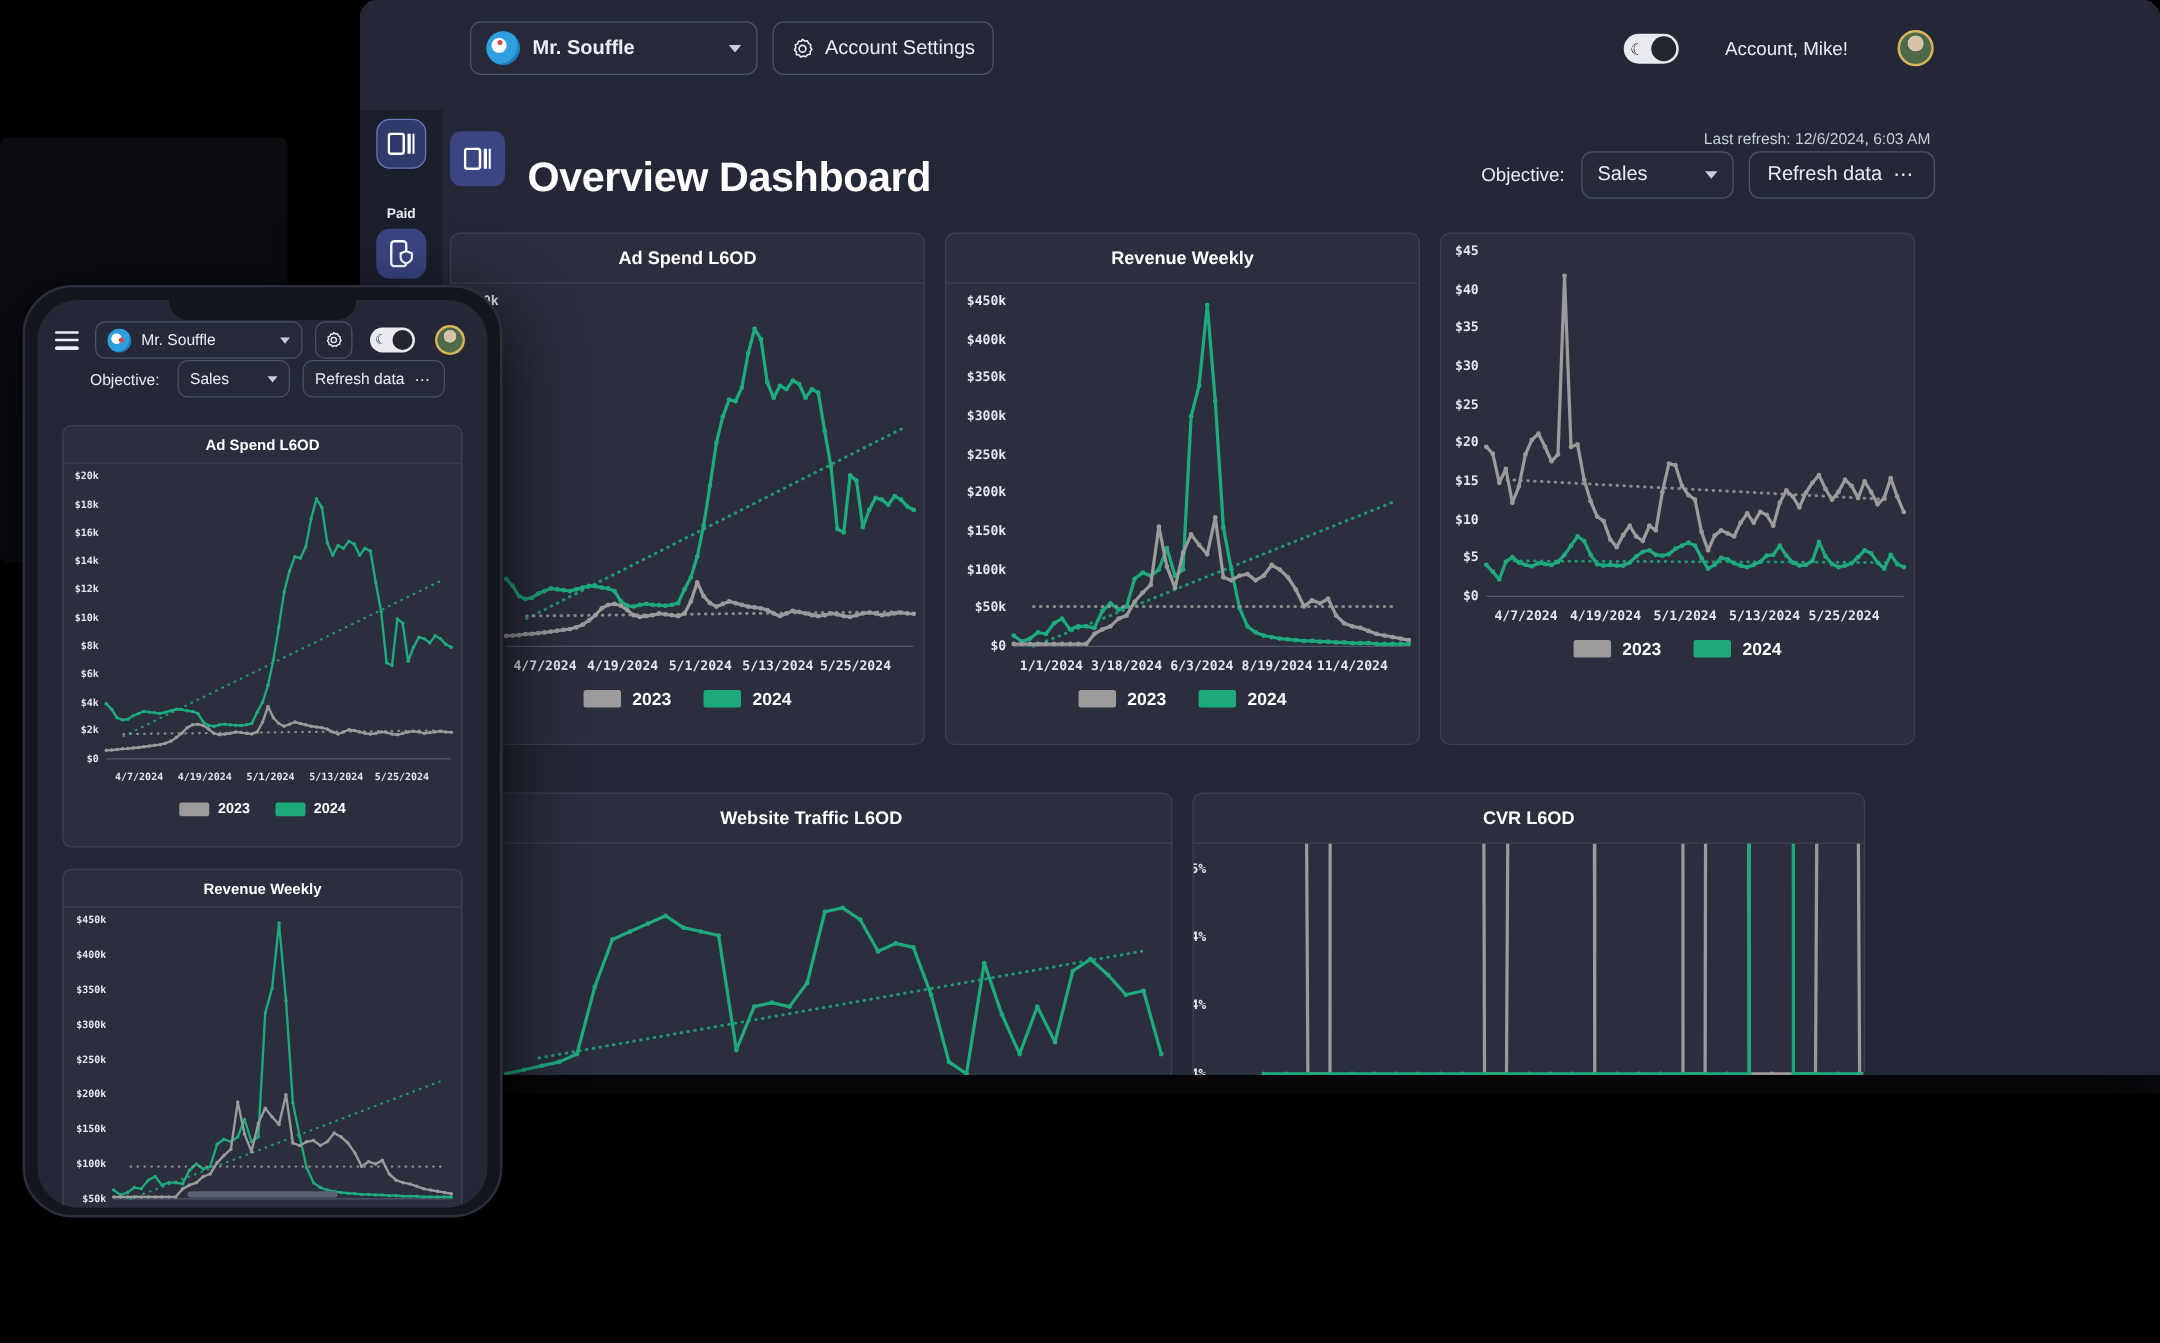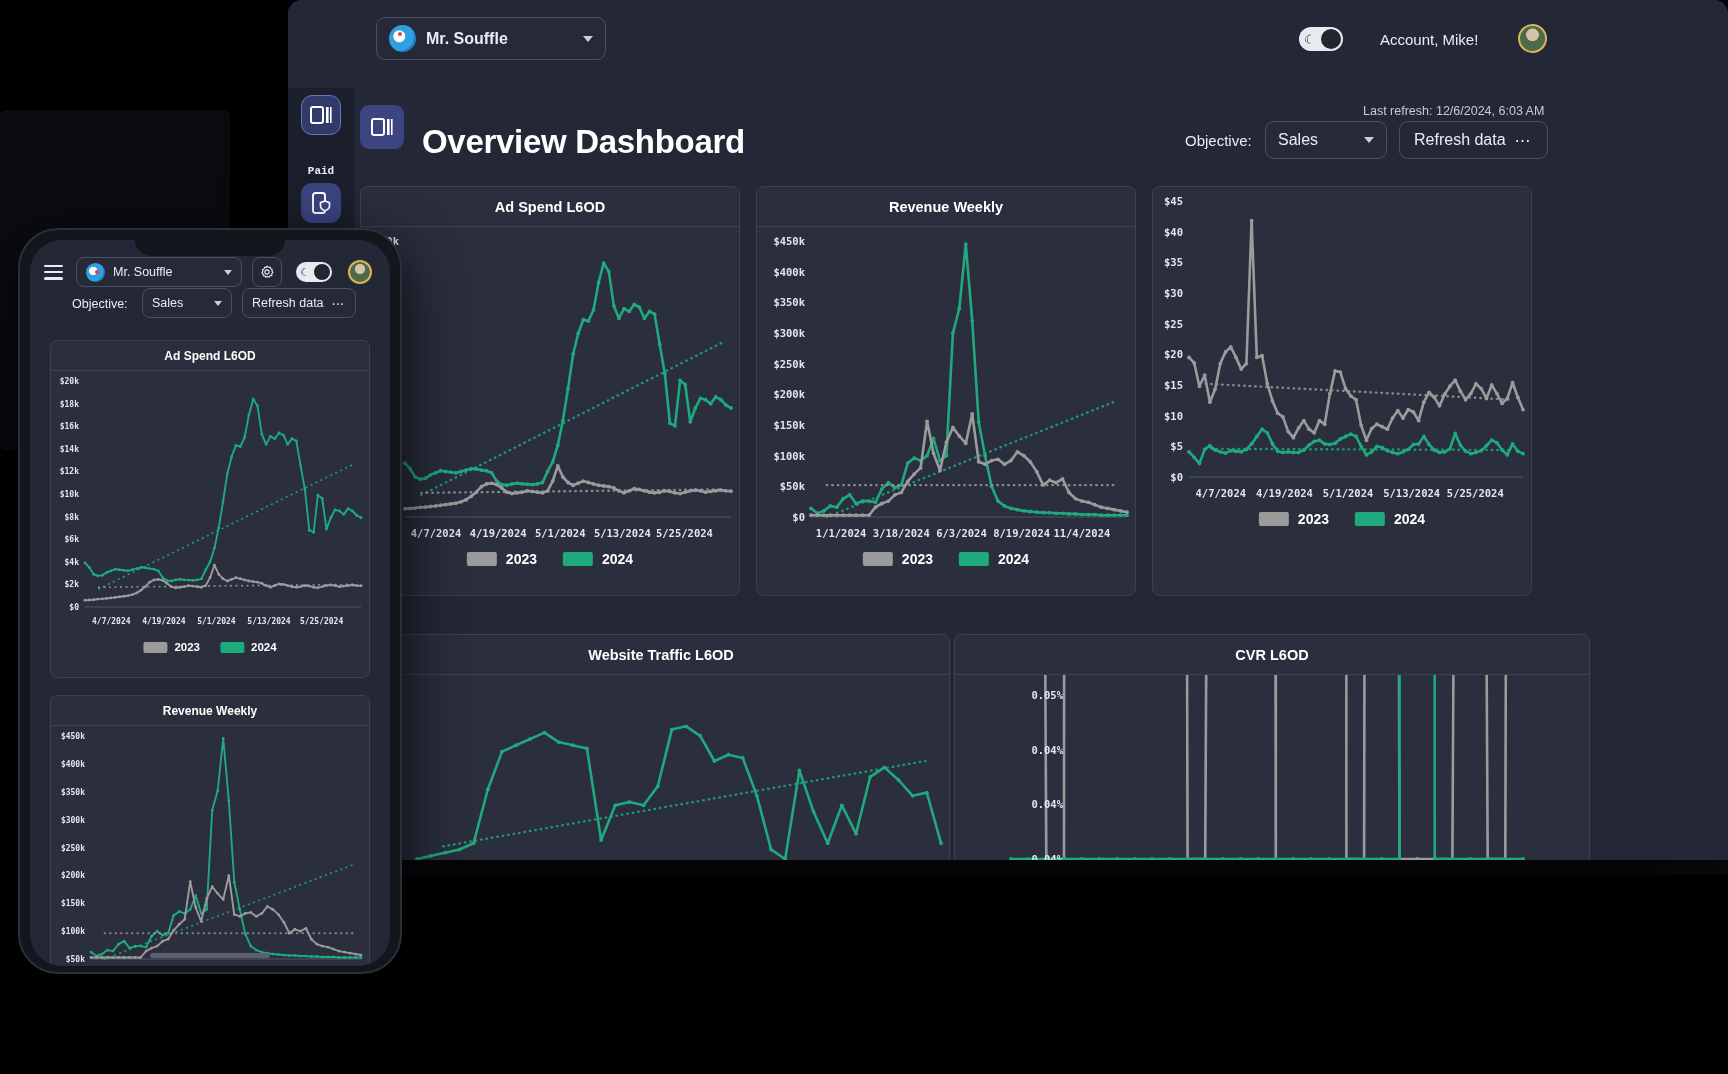--- a/index.html
+++ b/index.html
@@ -166,6 +166,13 @@
         <span class="chev" style="margin-left:auto;"></span>
       </div>
 
+      <div class="btn-outline" style="left:330px; top:17px;">
+        <svg width="18" height="18" viewBox="0 0 20 20">
+          <path d="M10 1.6 12 3.2 14.4 2.9 15.3 5.2 17.4 6.3 17 8.7 18.4 10.6 16.8 12.4 16.9 14.8 14.5 15.3 13 17.2 10.7 16.5 8.4 17.4 7 15.5 4.6 15.2 4.5 12.8 2.8 11.1 4.1 9.1 3.5 6.8 5.7 5.6 6.5 3.3 8.9 3.4 Z" fill="none" stroke="#e9ecf2" stroke-width="1.4" stroke-linejoin="round"></path>
+          <circle cx="10" cy="10" r="3" fill="none" stroke="#e9ecf2" stroke-width="1.4"></circle>
+        </svg>
+        <span>Account Settings</span>
+      </div>
 
       <div class="toggle" style="left:1011px; top:27px;">
         <span class="moon">☾</span>

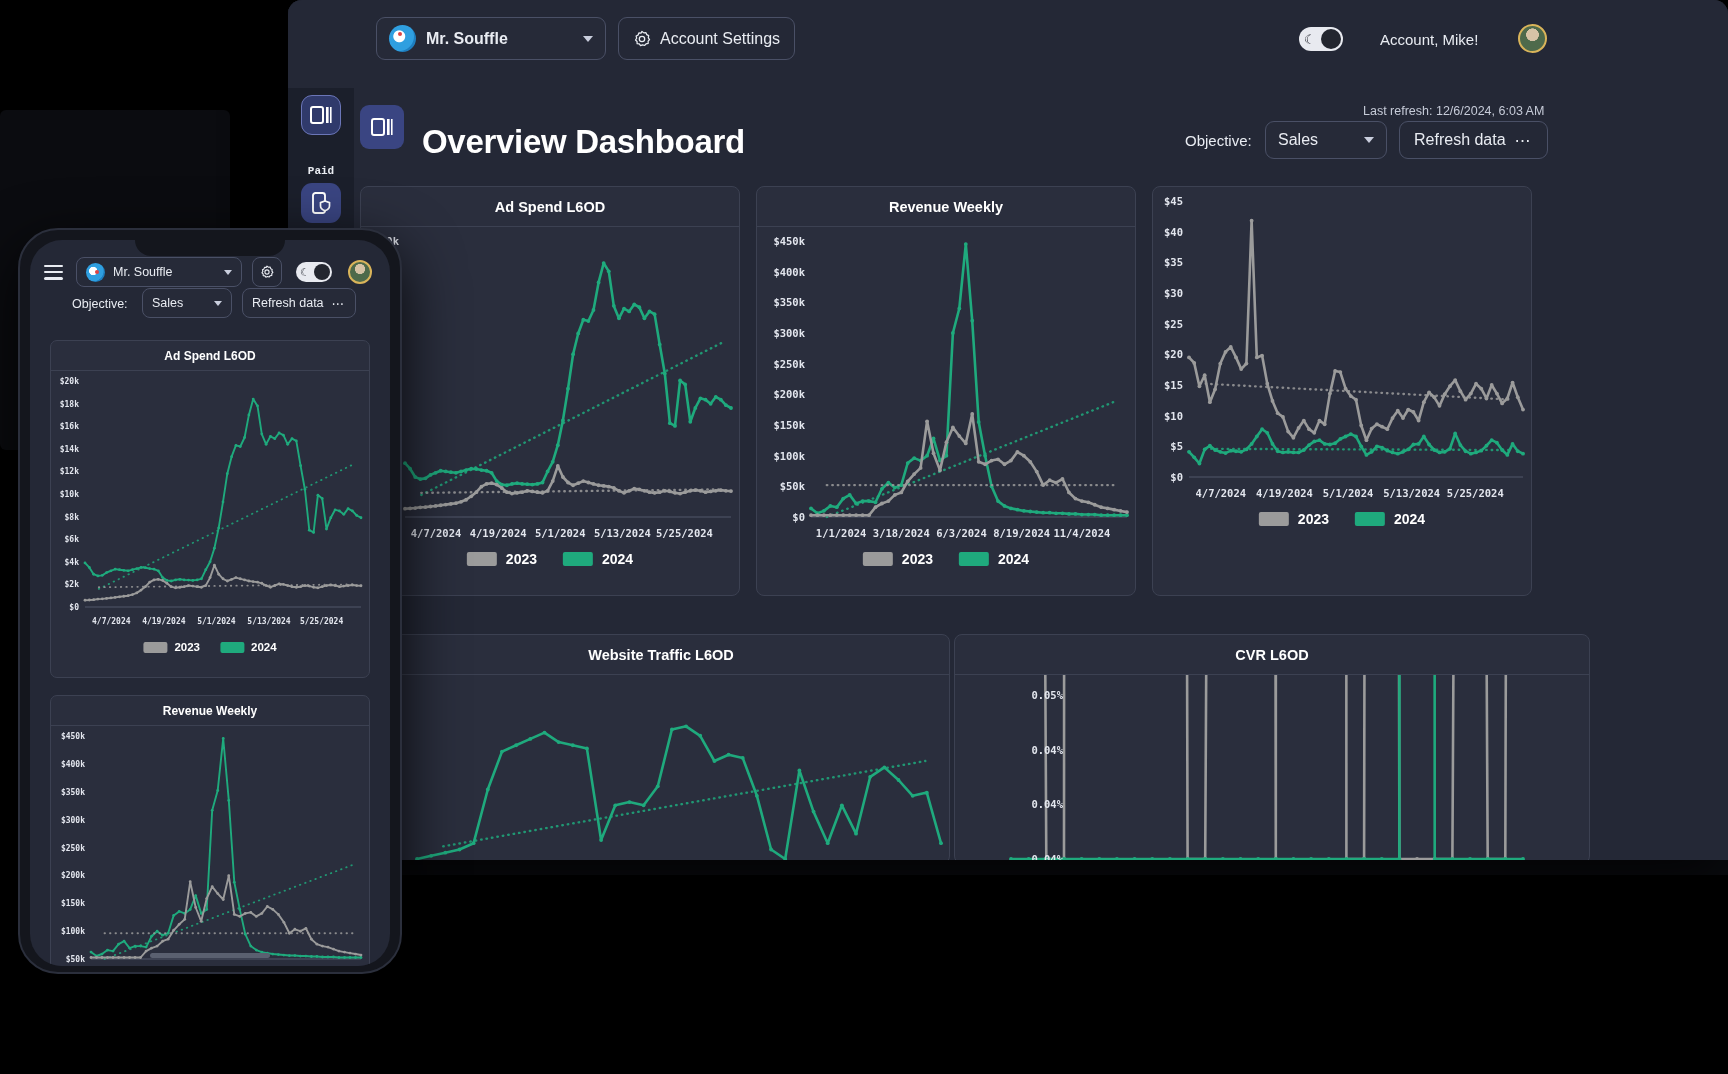--- a/index.html
+++ b/index.html
@@ -150,7 +150,7 @@
           <rect x="20" y="1" width="1.6" height="16" fill="#fff"></rect>
         </svg>
       </div>
-      <div class="rail-label" style="top:165px;font-family:Liberation Mono, monospace;">Paid</div>
+      <div class="rail-label" style="top:165px;">Paid</div>
       <div class="rail-btn sel2" style="top:183px;">
         <svg class="ric" width="20" height="22" viewBox="0 0 20 22">
           <rect x="2" y="1" width="12" height="20" rx="2.5" fill="none" stroke="#fff" stroke-width="1.9"></rect>

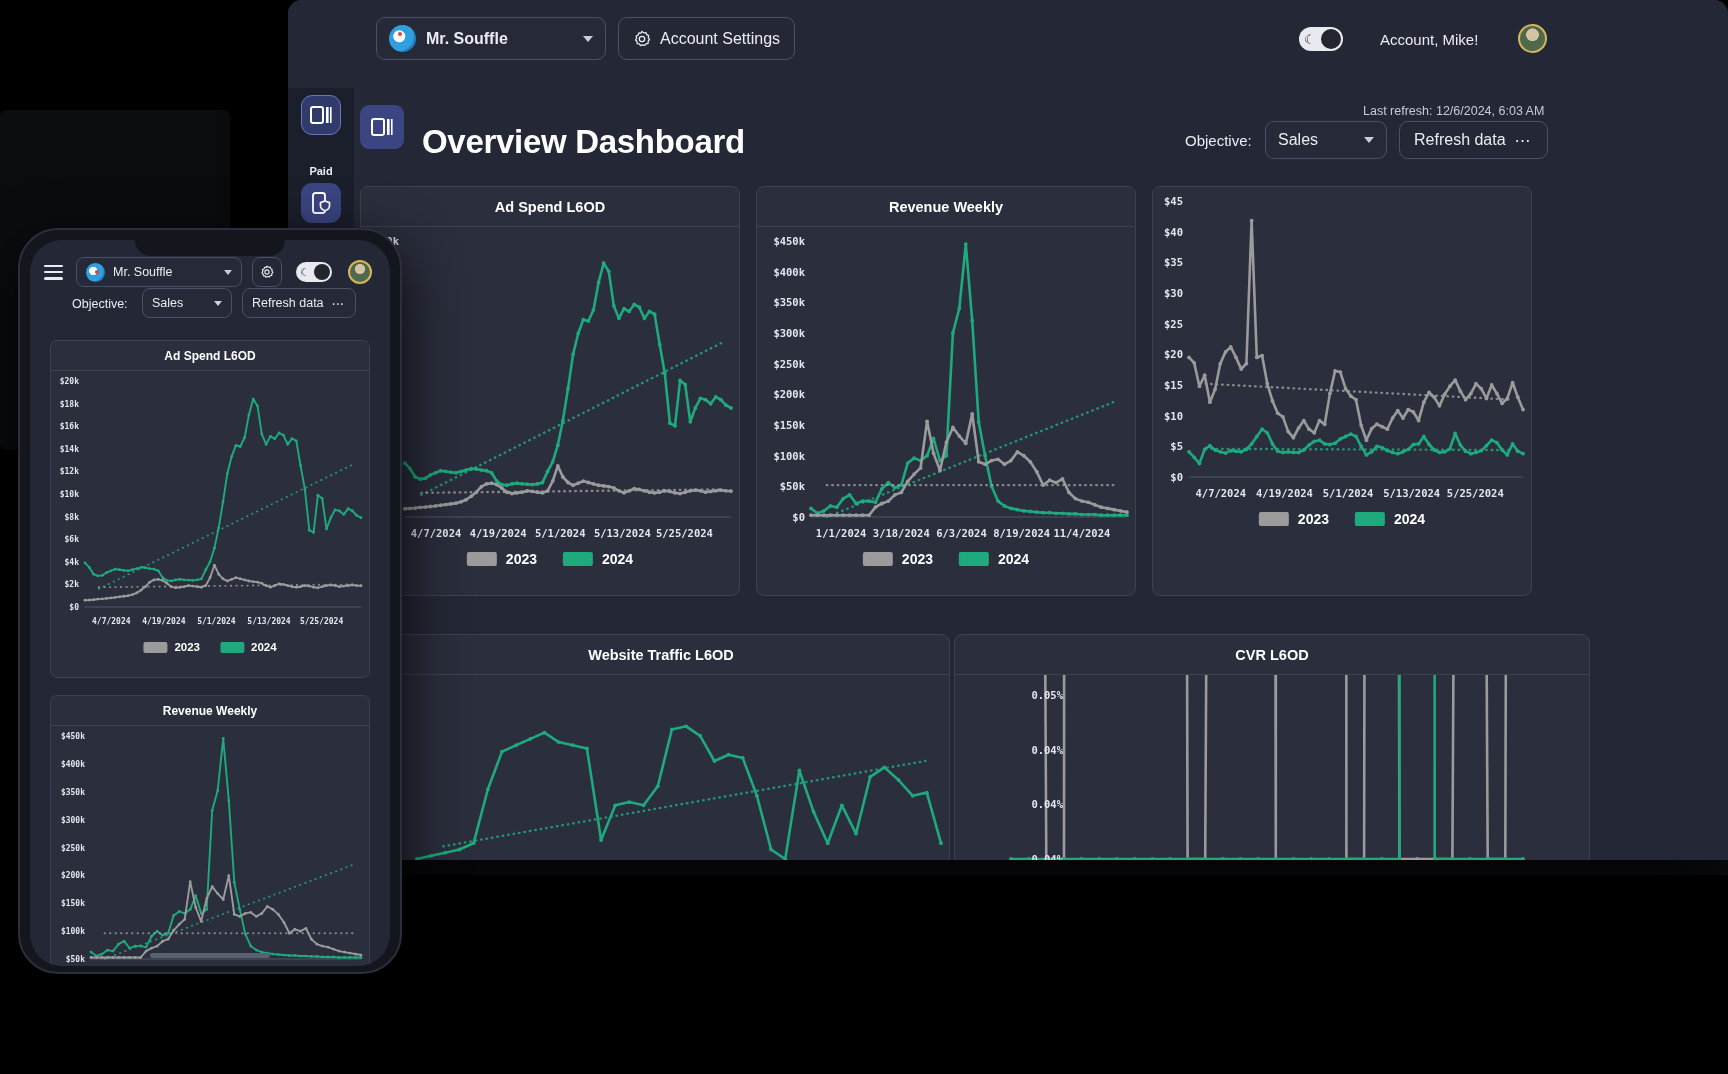--- a/index.html
+++ b/index.html
@@ -630,7 +630,7 @@
             </div></div>
       </div>
 
-      <div class="card" style="left:12px; top:448px; width:578px; height:230px;">
+      <div class="card" style="left:0; top:448px; width:578px; height:230px;">
         <div class="card-head">
           <span class="card-title">Website Traffic L6OD</span>
         </div>

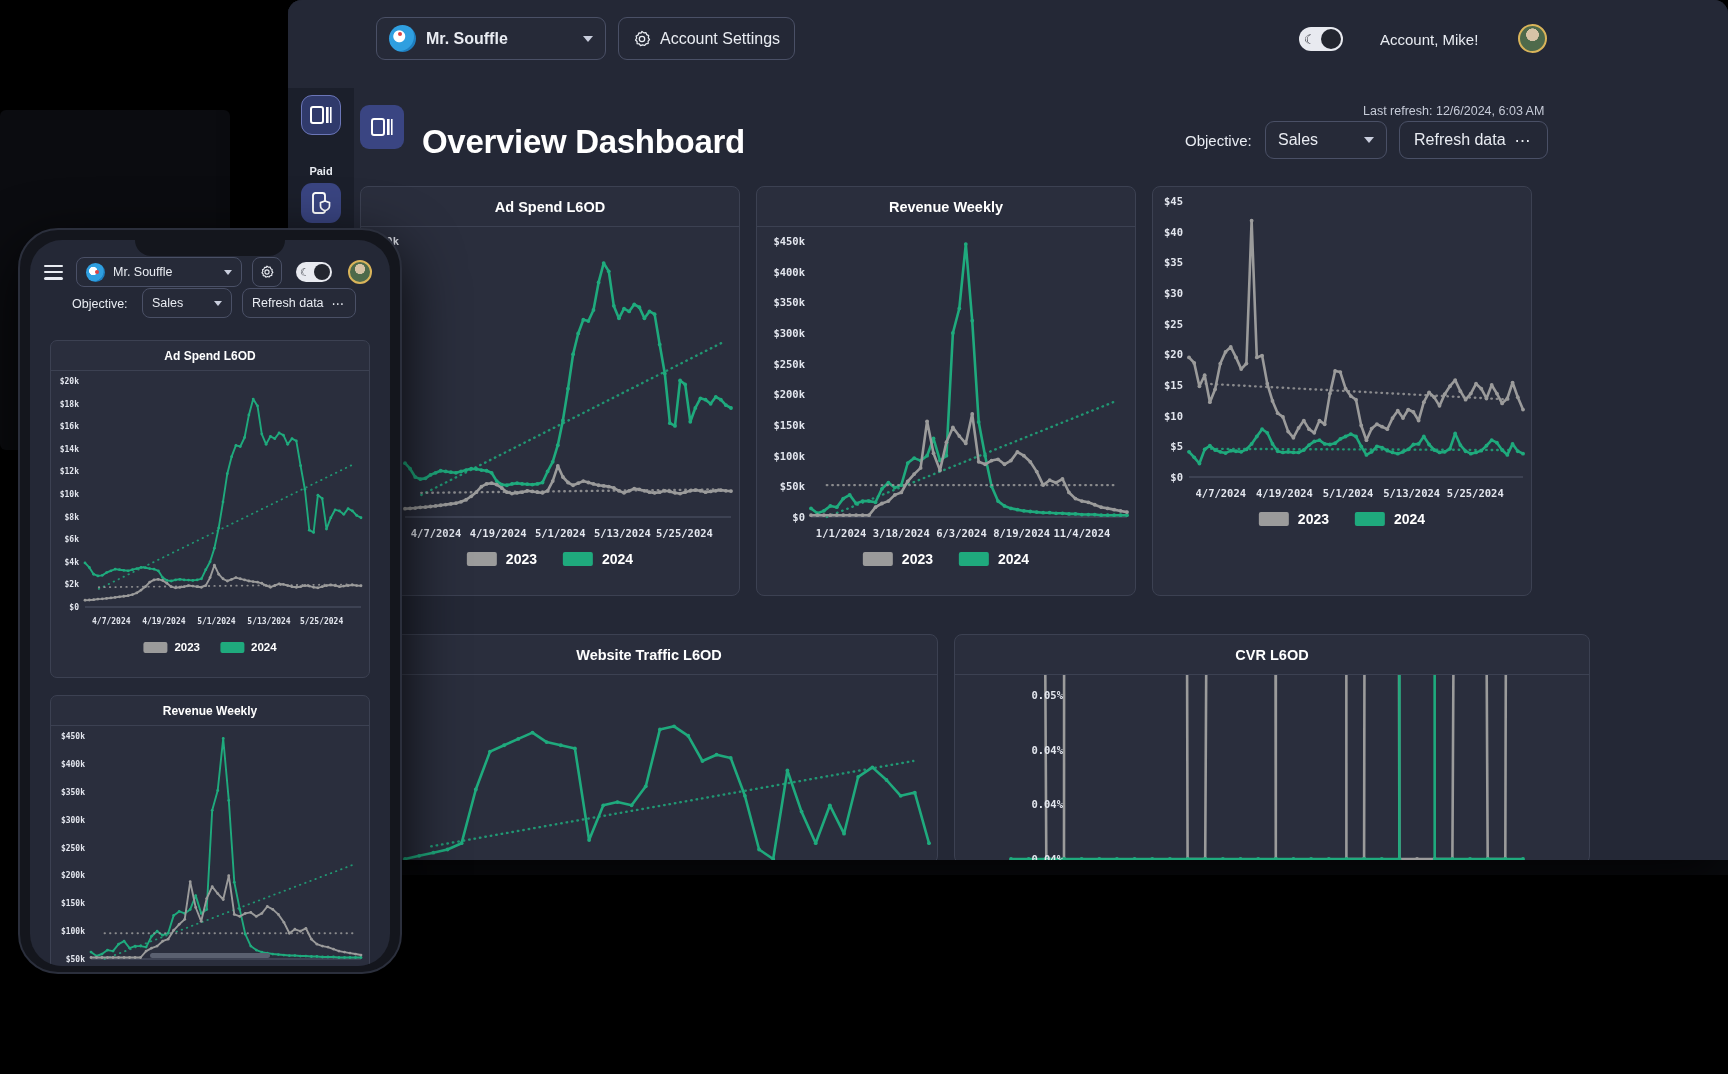--- a/index.html
+++ b/index.html
@@ -678,7 +678,7 @@
             </svg></div>
       </div>
 
-      <div class="card" style="left:594px; top:448px; width:636px; height:230px;">
+      <div class="card" style="left:594px; top:448px; width:538px; height:230px;">
         <div class="card-head">
           <span class="card-title">CVR L6OD</span>
         </div>

